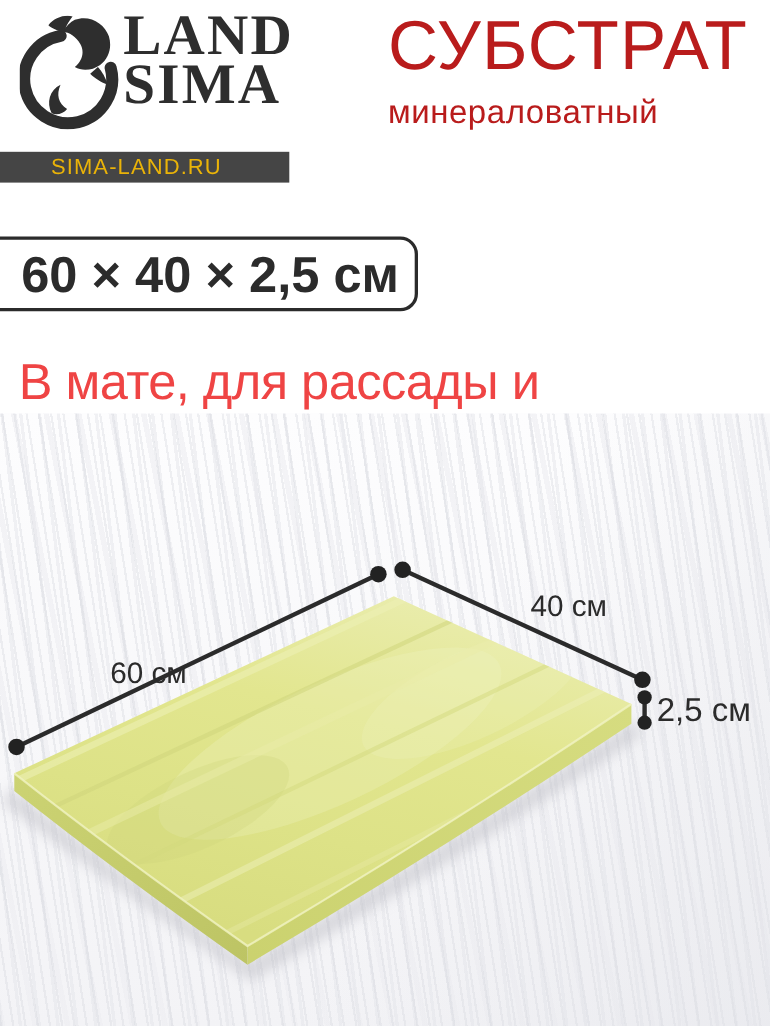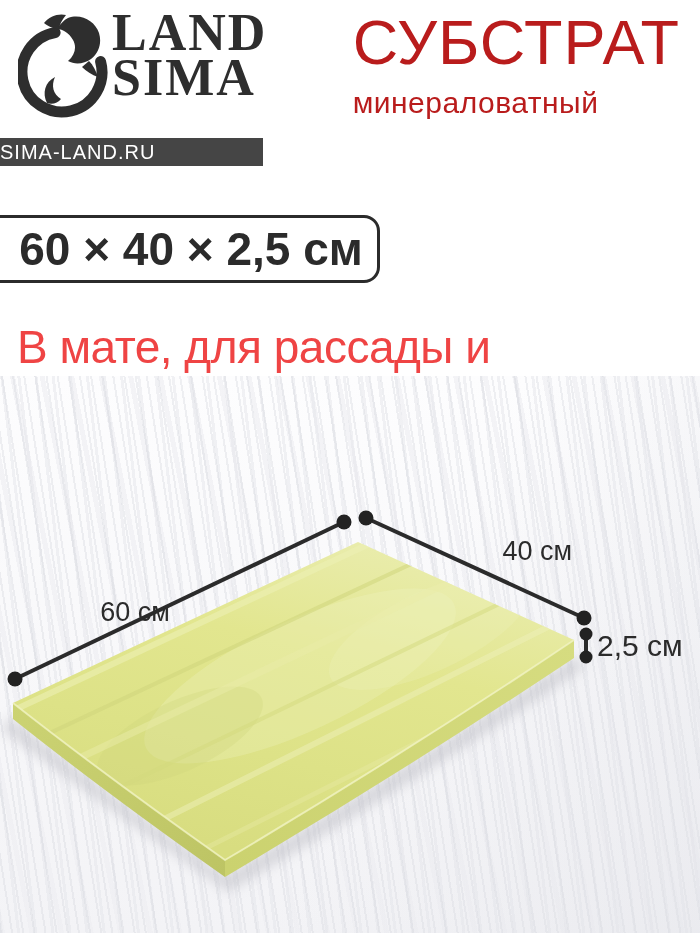--- a/index.html
+++ b/index.html
@@ -13,7 +13,7 @@
       font-family:"Liberation Serif", serif;font-weight:700;font-size:52px;
       line-height:45px;letter-spacing:2px;}
   .site-badge{position:absolute;left:0;top:138px;width:263px;height:28px;background:#454545;
-      color:#ffffff;font-size:20px;line-height:28px;text-align:left;
+      color:#eab308;font-size:20px;line-height:28px;text-align:center;
       padding-right:15px;box-sizing:border-box;letter-spacing:1px;}
   .title-block{position:absolute;right:20px;top:8px;text-align:left;color:#b91c1c;}
   .product-title{font-size:63px;line-height:68px;letter-spacing:1px;font-weight:400;}

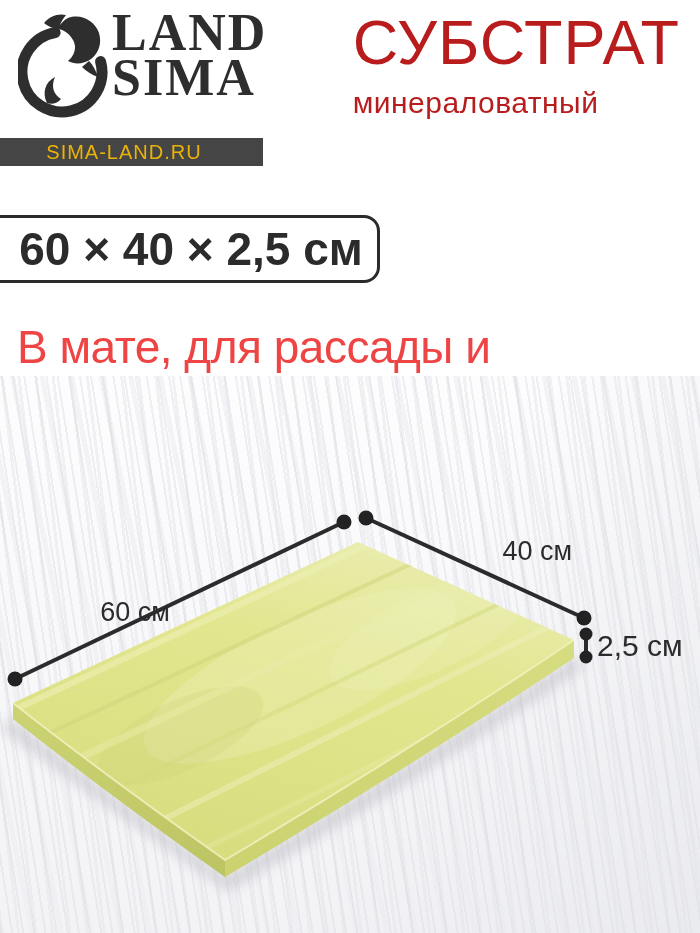--- a/index.html
+++ b/index.html
@@ -41,7 +41,7 @@
   .photo svg{position:absolute;left:0;top:0;}
   .dim-label{position:absolute;color:#2b2b2b;font-size:27px;line-height:30px;text-align:center;}
   .dim-label-60{left:80px;top:185px;width:110px;margin-top:36px;}
-  .dim-label-40{left:462px;top:160px;width:110px;text-align:right;}
+  .dim-label-40{left:462px;top:160px;width:110px;}
   .dim-label-25{left:597px;top:254px;width:110px;text-align:left;font-size:30px;line-height:32px;}
 </style>
 </head>

